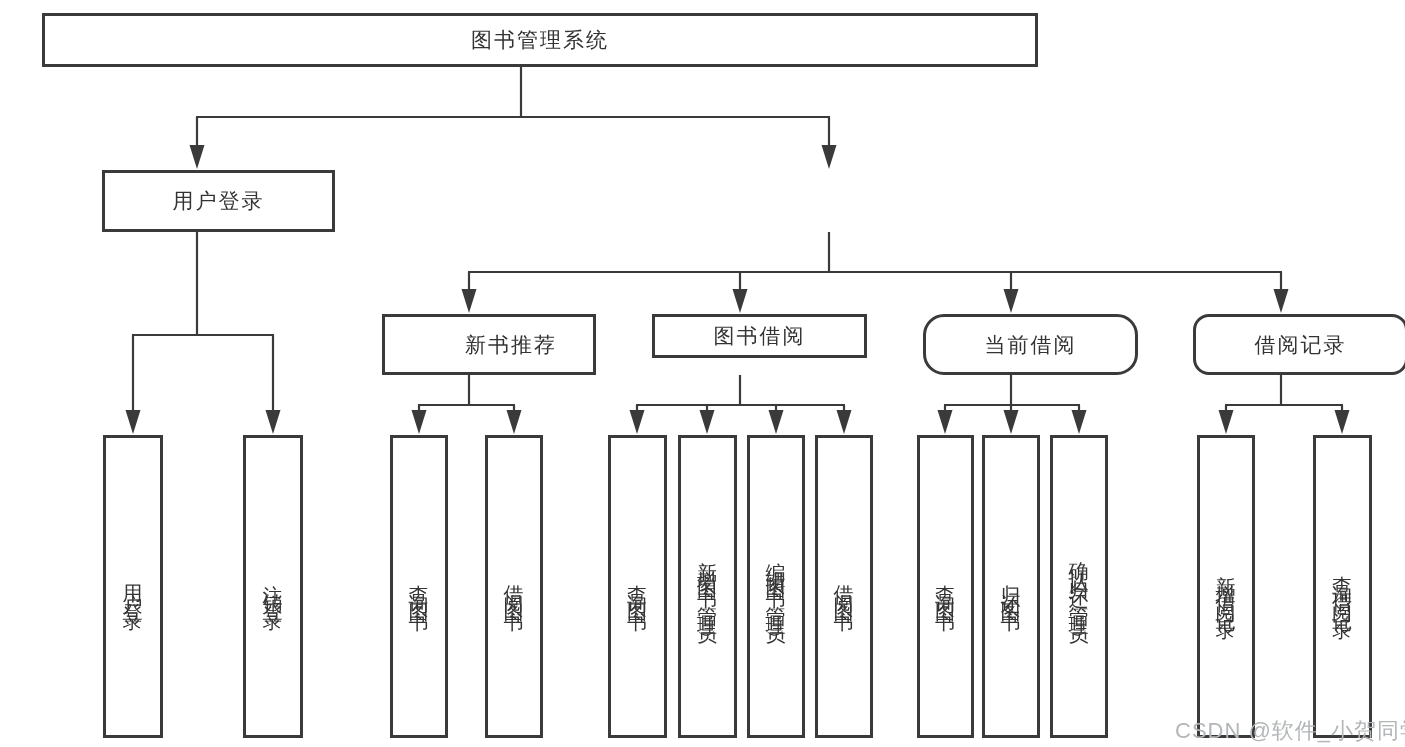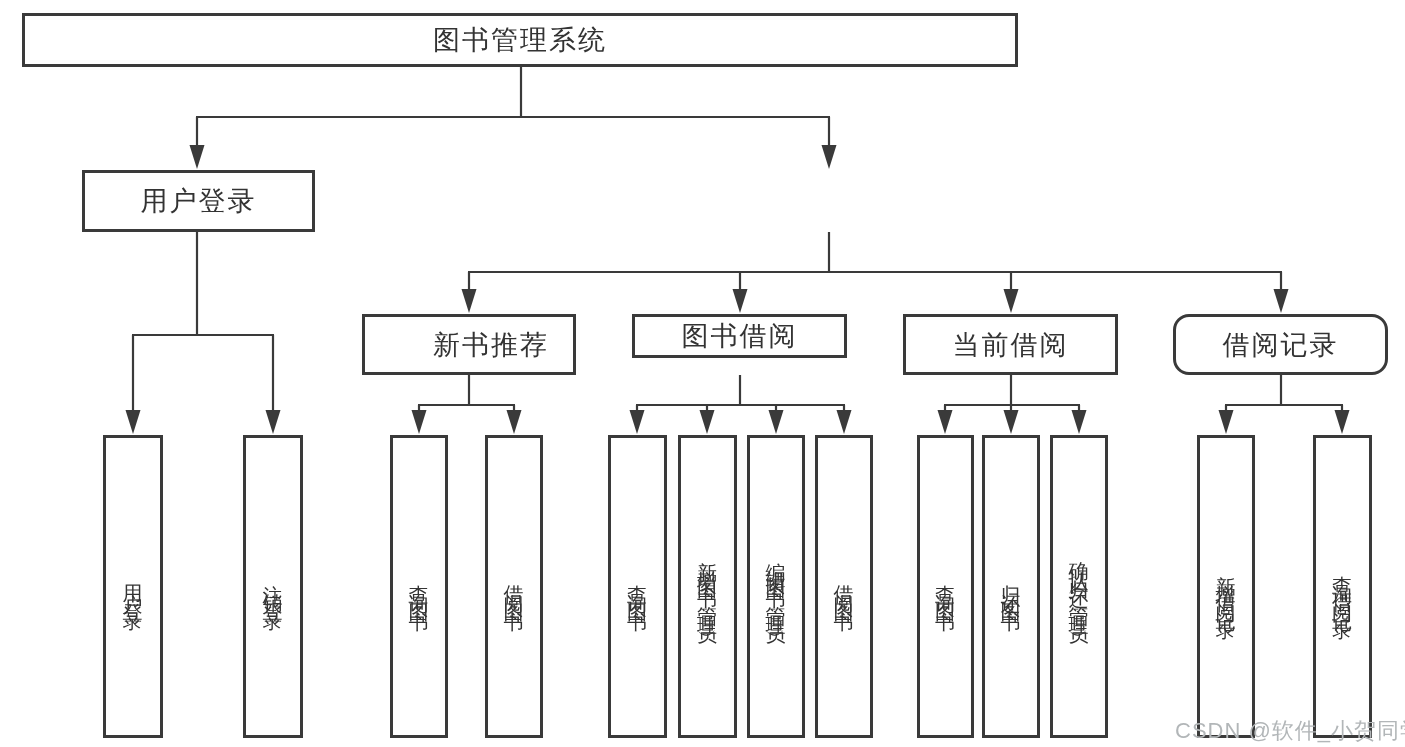--- a/index.html
+++ b/index.html
@@ -27,7 +27,7 @@
     justify-content: center;
     color: #333333;
   }
-  .h-box { font-size: 27px; letter-spacing: 2px; white-space: nowrap; }
+  .h-box { font-size: 21px; letter-spacing: 2px; white-space: nowrap; margin-left: 20px; }
   .v-box {
     writing-mode: vertical-lr;
     text-orientation: mixed;

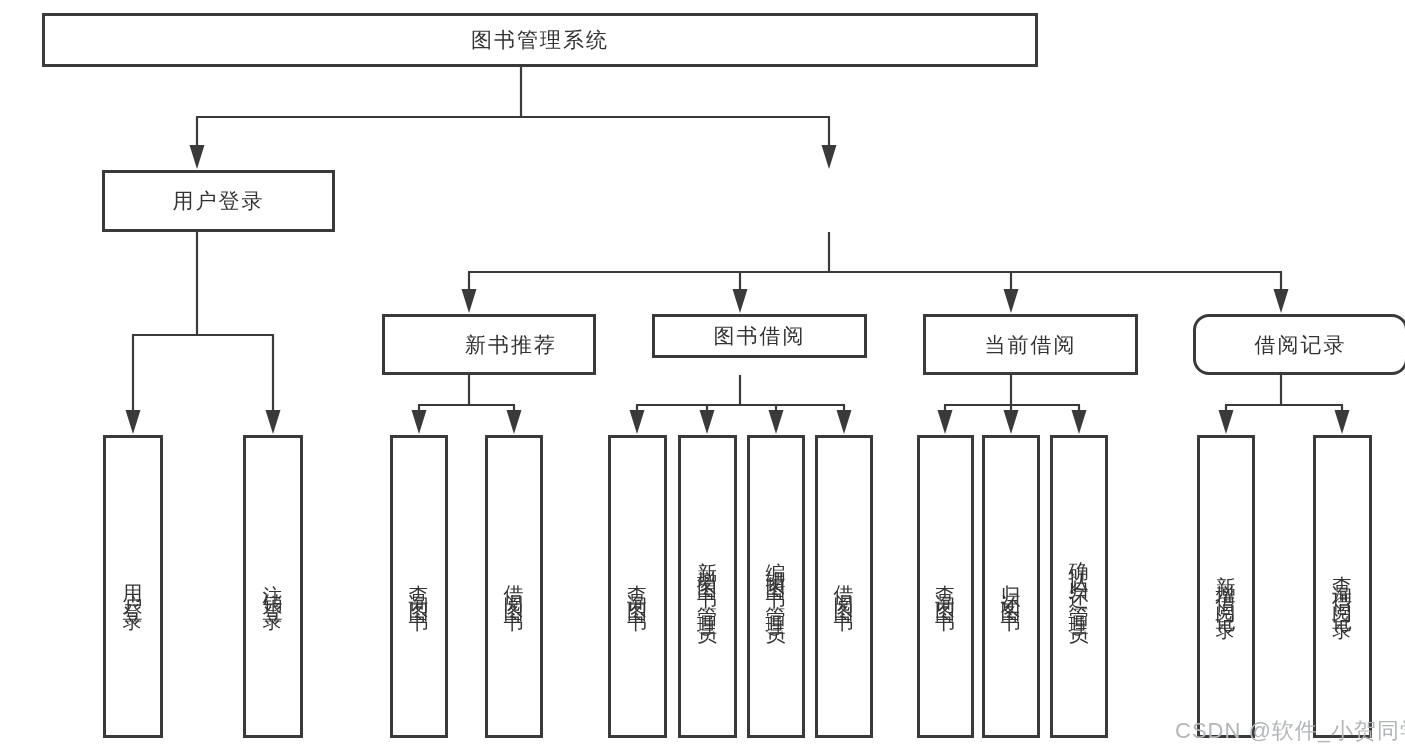--- a/index.html
+++ b/index.html
@@ -43,7 +43,7 @@
   #n-book-mgmt     { left: 710px; top: 170px; width: 235px; height: 62px; }
   #n-new-book-rec  { left: 362px; top: 314px; width: 214px; height: 61px; padding-left: 44px; }
   #n-book-borrow   { left: 632px; top: 314px; width: 215px; height: 44px; }
-  #n-current-borrow{ left: 903px; top: 314px; width: 215px; height: 61px; }
+  #n-current-borrow{ left: 903px; top: 314px; width: 215px; height: 61px; border-radius: 21px; }
   #n-borrow-record { left: 1173px;top: 314px; width: 215px; height: 61px; border-radius: 16px; }
   #l-user-login        { left: 103px;  width: 60px; }
   #l-logout            { left: 243px;  width: 60px; }

